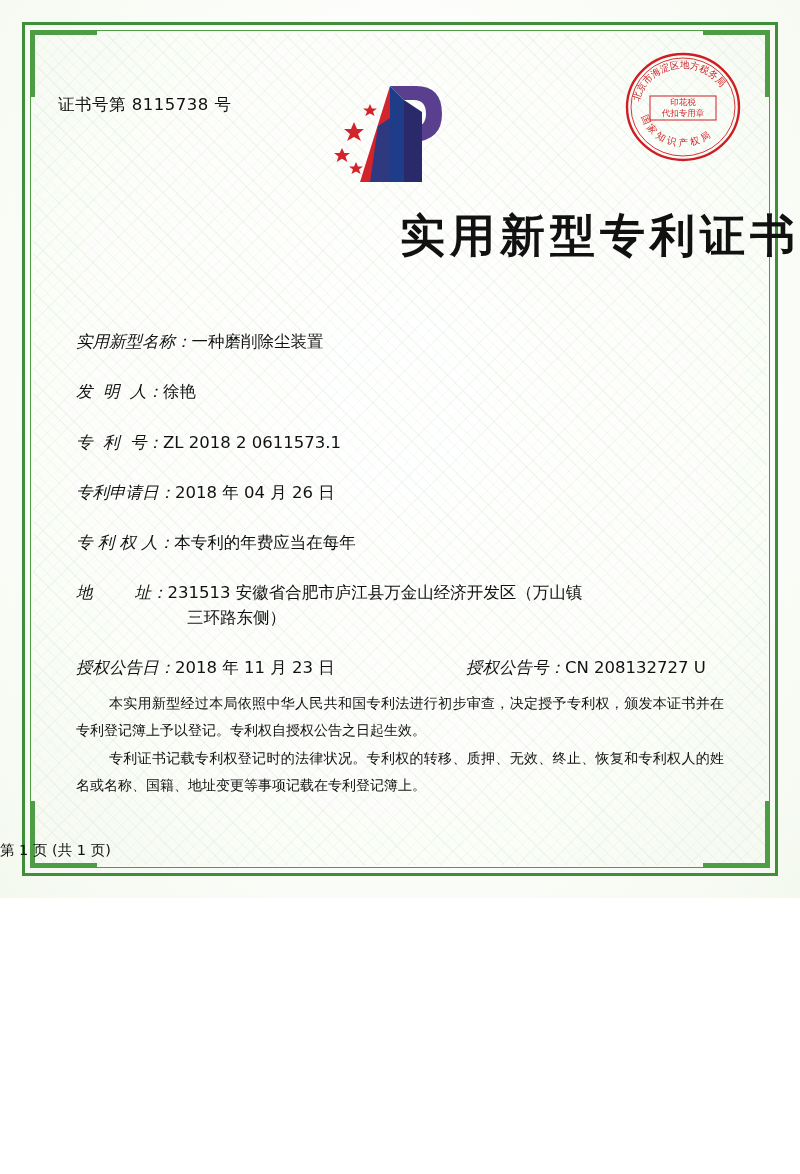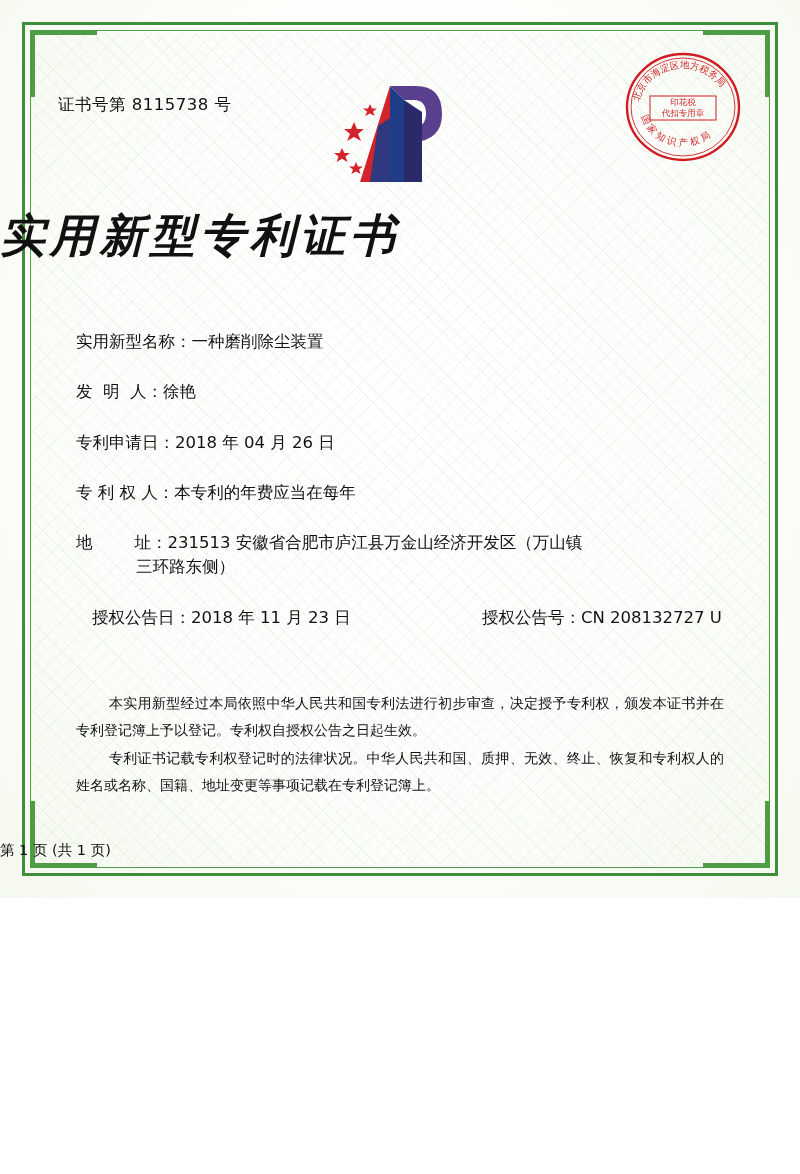--- a/index.html
+++ b/index.html
@@ -90,13 +90,12 @@
     top: 206px;
     left: 0;
     width: 100%;
-    text-align: left;
+    text-align: right;
     font-size: 45px;
     font-weight: bold;
     letter-spacing: 5px;
     color: #111;
     font-family: "DejaVu Serif", "Liberation Serif", serif;
-    font-style: italic;
   }
 
   .fields {

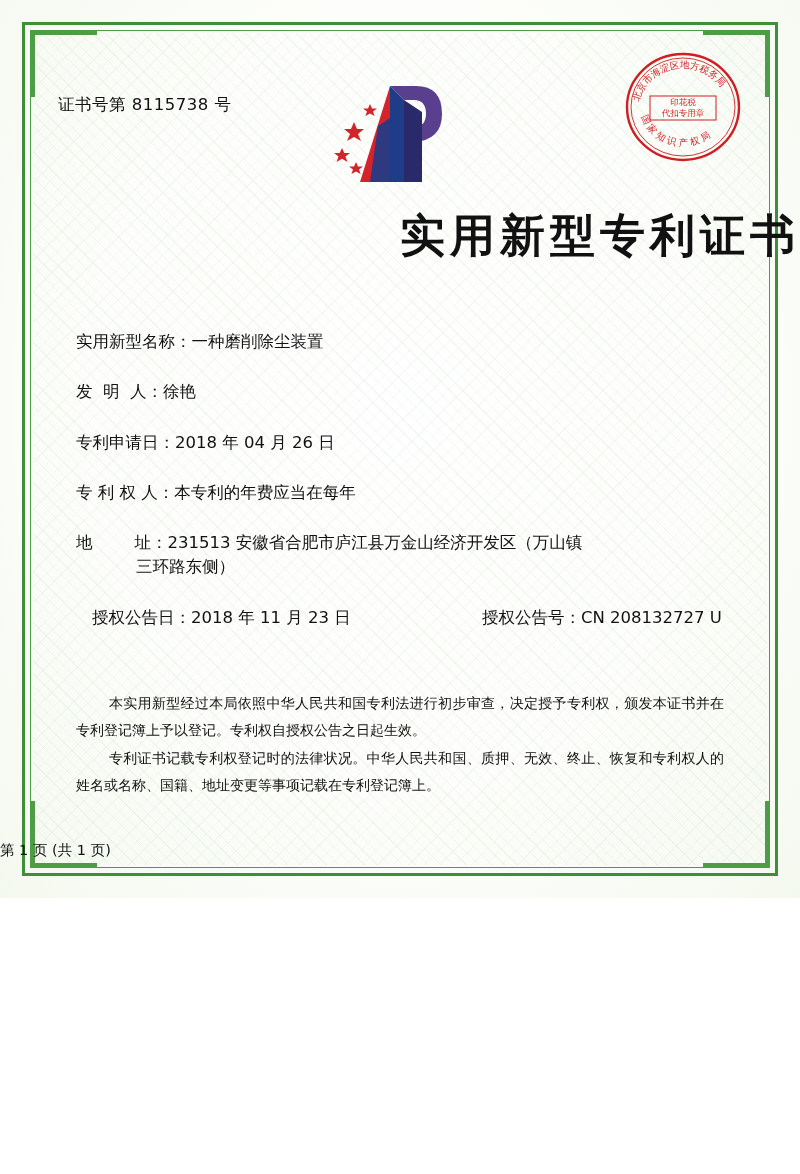--- a/index.html
+++ b/index.html
@@ -114,6 +114,7 @@
   .field-label {
     display: inline-block;
     white-space: pre;
+    font-style: italic;
   }
   .field-value {
     display: inline;

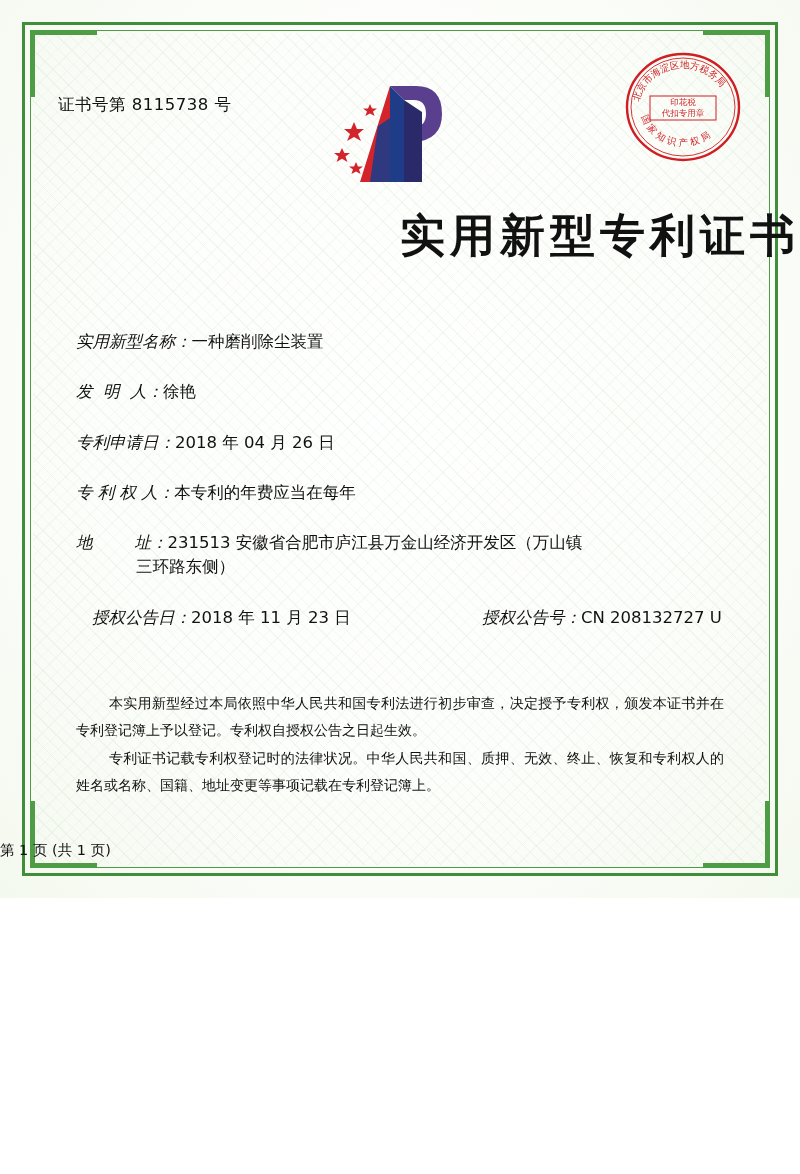--- a/index.html
+++ b/index.html
@@ -266,6 +266,9 @@
       </div>
       <div class="field-row">
         <span class="field-label">发  明  人：</span><span class="field-value">徐艳</span>
+      </div>
+      <div class="field-row">
+        <span class="field-label">专  利  号：</span><span class="field-value">ZL 2018 2 0611573.1</span>
       </div>
       <div class="field-row">
         <span class="field-label">专利申请日：</span><span class="field-value">2018 年 04 月 26 日</span>

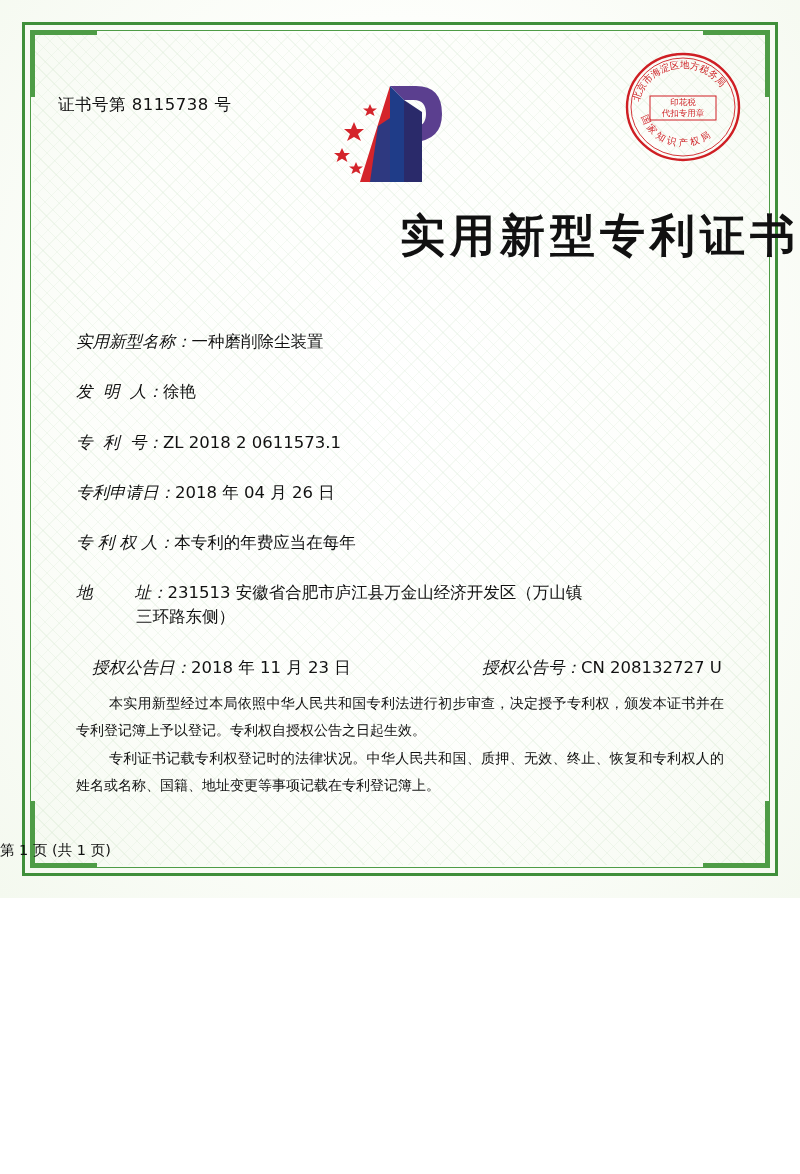--- a/index.html
+++ b/index.html
@@ -122,8 +122,7 @@
   }
   .field-value2 {
     display: block;
-    margin-left: 60px;
-    font-family: Liberation Mono, monospace;
+    margin-left: 111px;
   }
   .pub-row {
     position: relative;

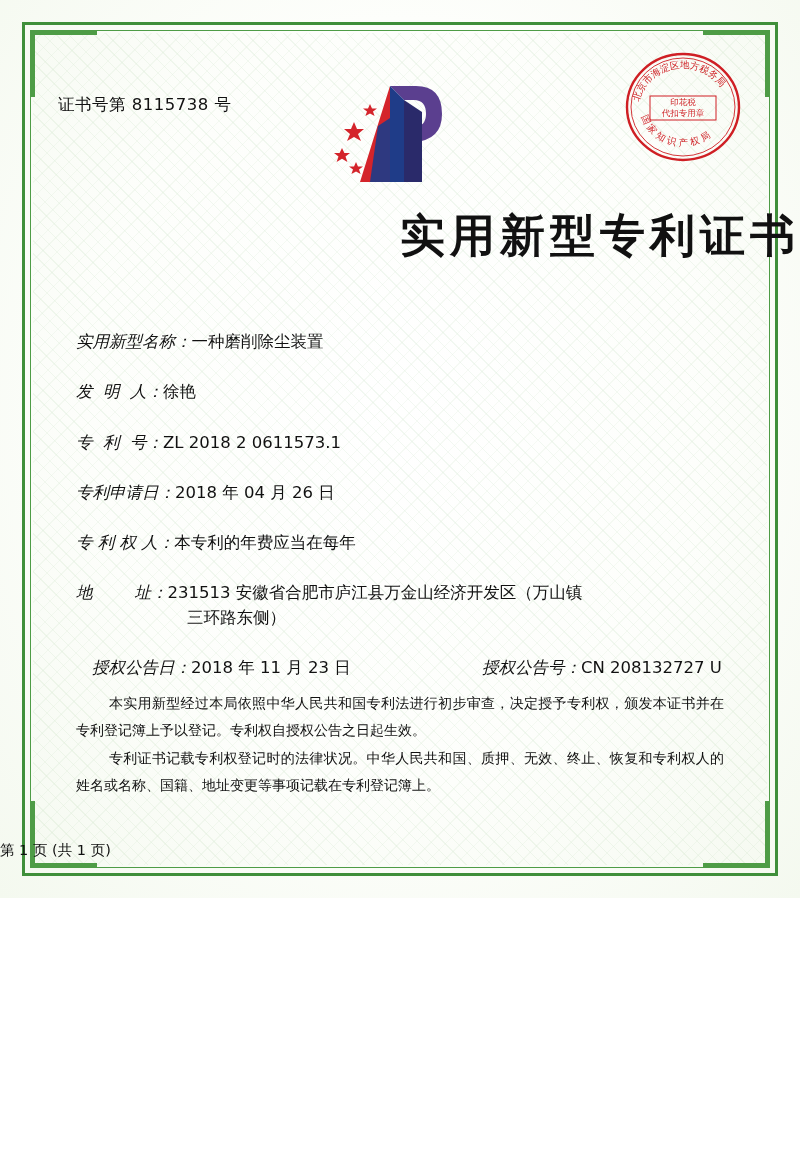--- a/index.html
+++ b/index.html
@@ -126,7 +126,6 @@
   }
   .pub-row {
     position: relative;
-    margin-left: 16px;
   }
   .pub-right {
     position: absolute;

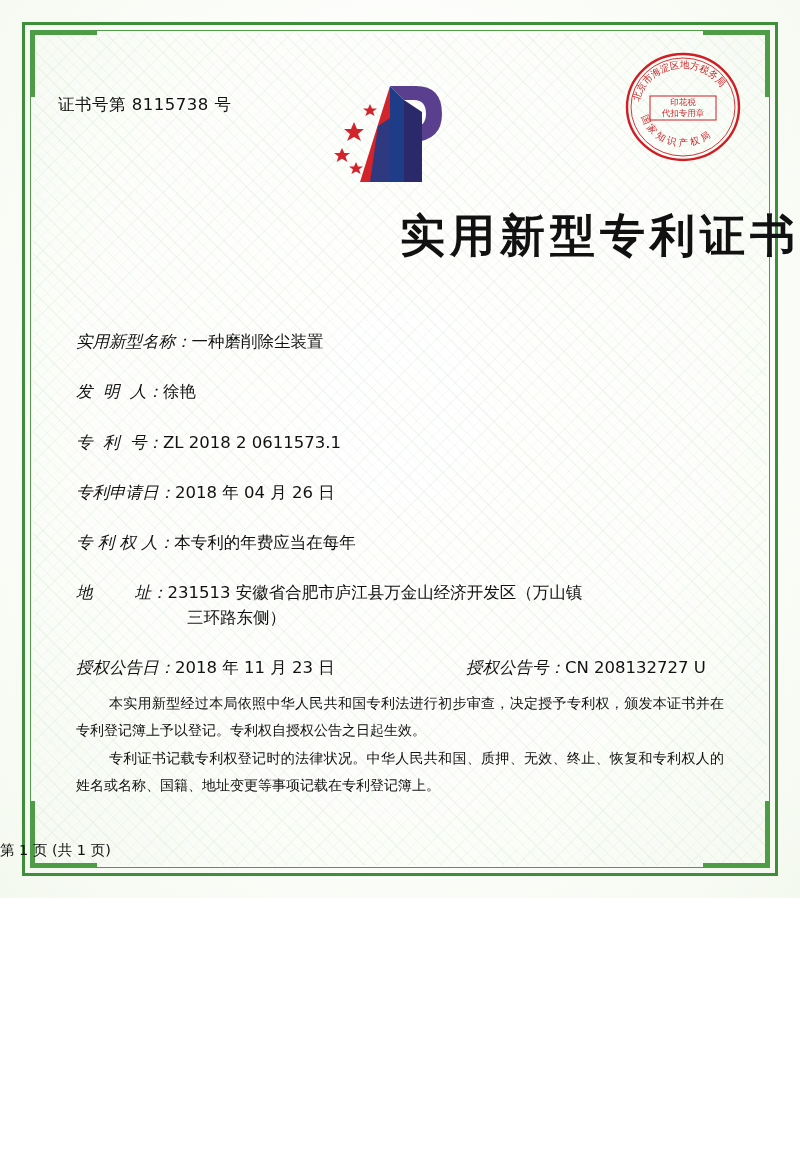--- a/index.html
+++ b/index.html
@@ -288,7 +288,7 @@
 
     <div class="paragraphs">
       <p>本实用新型经过本局依照中华人民共和国专利法进行初步审查，决定授予专利权，颁发本证书并在专利登记簿上予以登记。专利权自授权公告之日起生效。</p>
-      <p>专利证书记载专利权登记时的法律状况。中华人民共和国、质押、无效、终止、恢复和专利权人的姓名或名称、国籍、地址变更等事项记载在专利登记簿上。</p>
+      <p>专利证书记载专利权登记时的法律状况。专利权的转移、质押、无效、终止、恢复和专利权人的姓名或名称、国籍、地址变更等事项记载在专利登记簿上。</p>
     </div>
 
     <div class="barcode">

